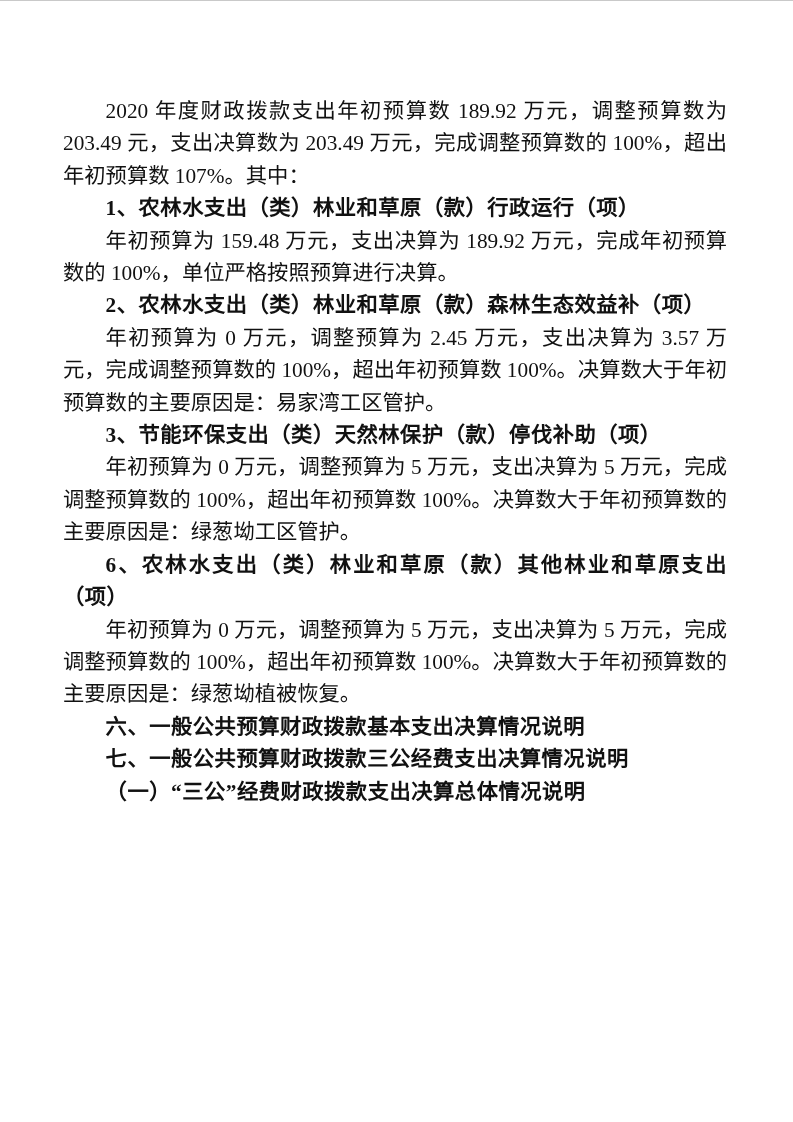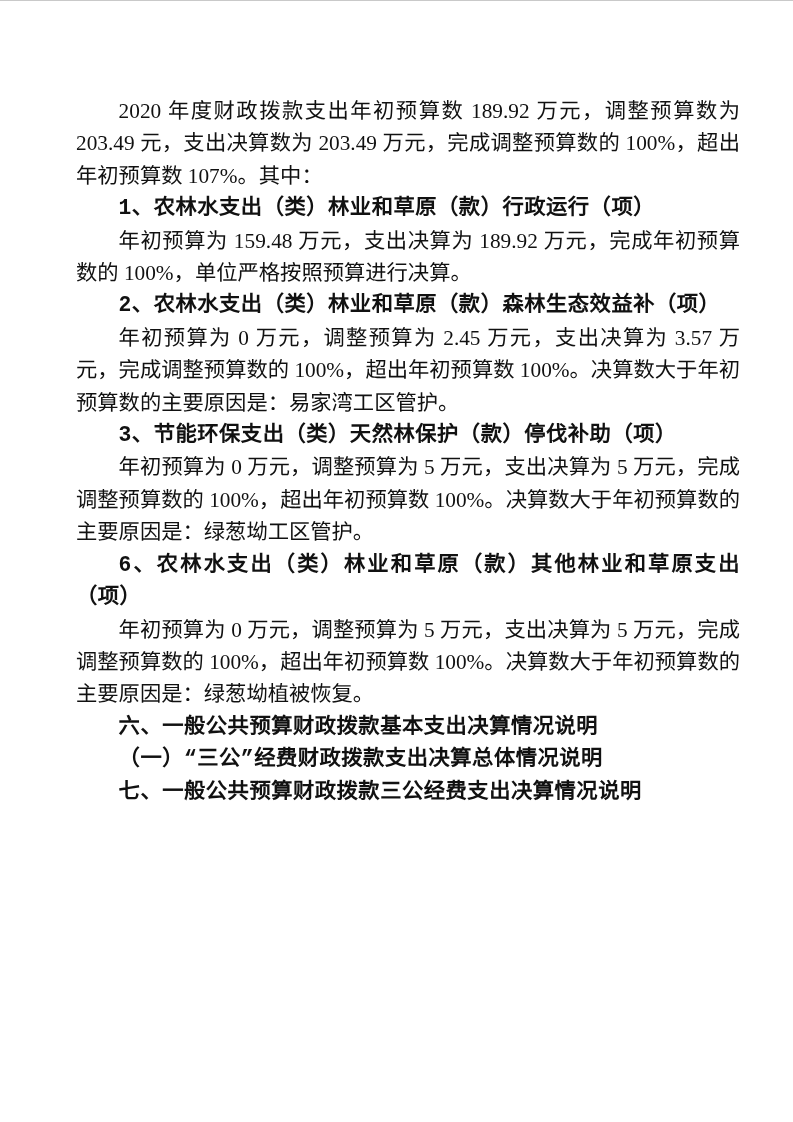--- a/index.html
+++ b/index.html
@@ -21,7 +21,7 @@
   .doc-content {
     position: absolute;
     top: 94px;
-    left: 76px;
+    left: 63px;
     width: 664px;
     font-family: "Liberation Serif", "DejaVu Serif", serif;
     font-size: 21.3px;

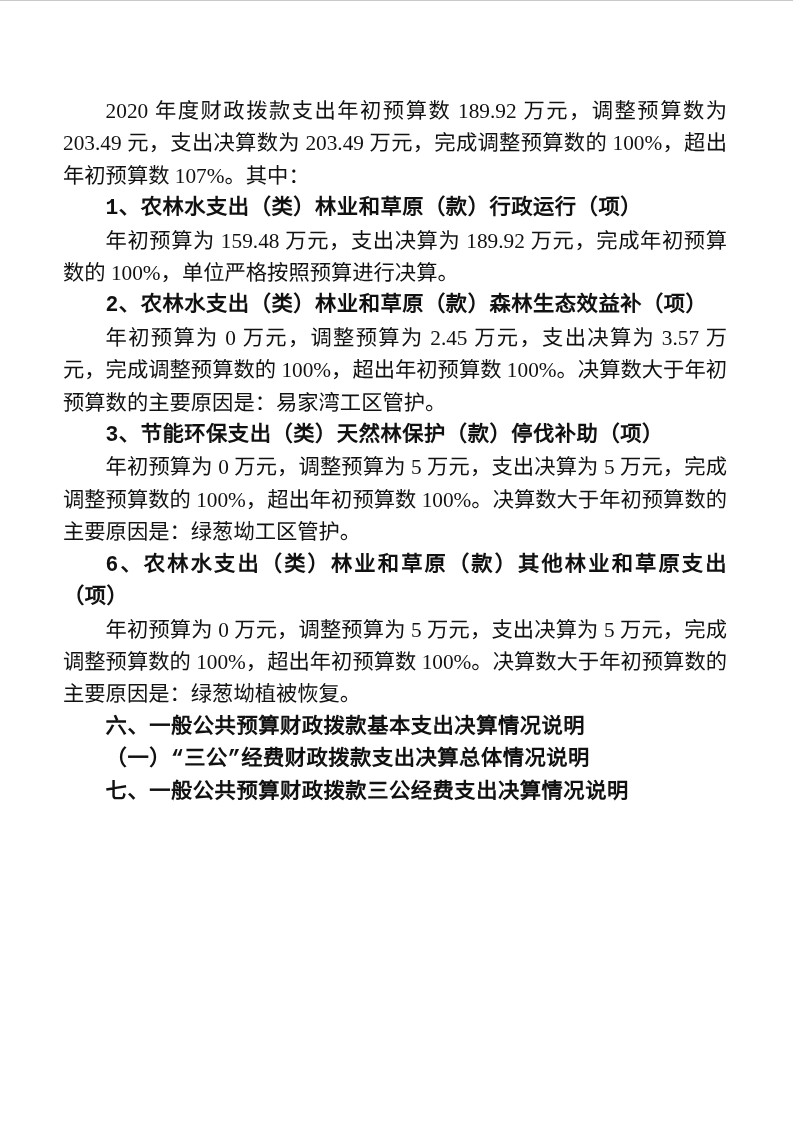--- a/index.html
+++ b/index.html
@@ -38,7 +38,7 @@
     font-weight: 400;
   }
   .doc-content p.heading {
-    font-family: Liberation Mono, monospace;
+    font-family: Liberation Serif, serif;
     font-weight: 700;
     letter-spacing: 0.5px;
   }

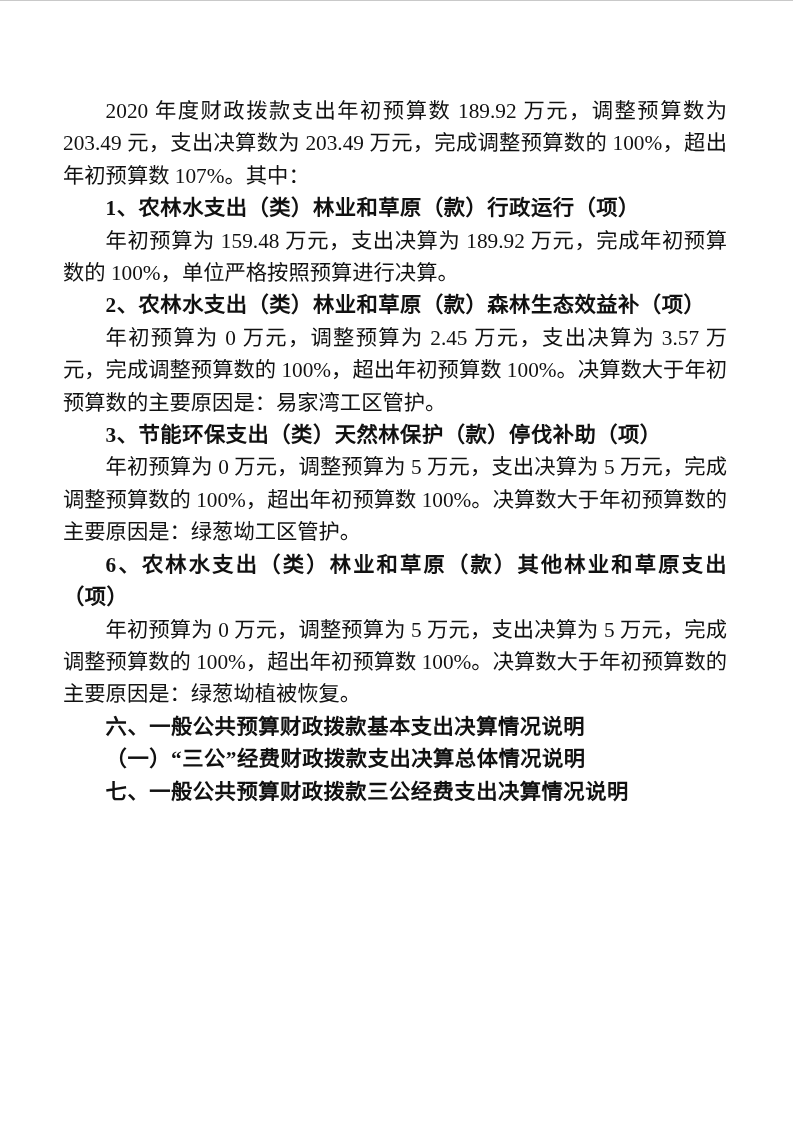--- a/index.html
+++ b/index.html
@@ -58,8 +58,8 @@
     <p class="heading">6、农林水支出（类）林业和草原（款）其他林业和草原支出（项）</p>
     <p class="body">年初预算为 0 万元，调整预算为 5 万元，支出决算为 5 万元，完成调整预算数的 100%，超出年初预算数 100%。决算数大于年初预算数的主要原因是：绿葱坳植被恢复。</p>
     <p class="heading">六、一般公共预算财政拨款基本支出决算情况说明</p>
+    <p class="heading">七、一般公共预算财政拨款三公经费支出决算情况说明</p>
     <p class="heading">（一）“三公”经费财政拨款支出决算总体情况说明</p>
-    <p class="heading">七、一般公共预算财政拨款三公经费支出决算情况说明</p>
   </div>
 </div>
 

